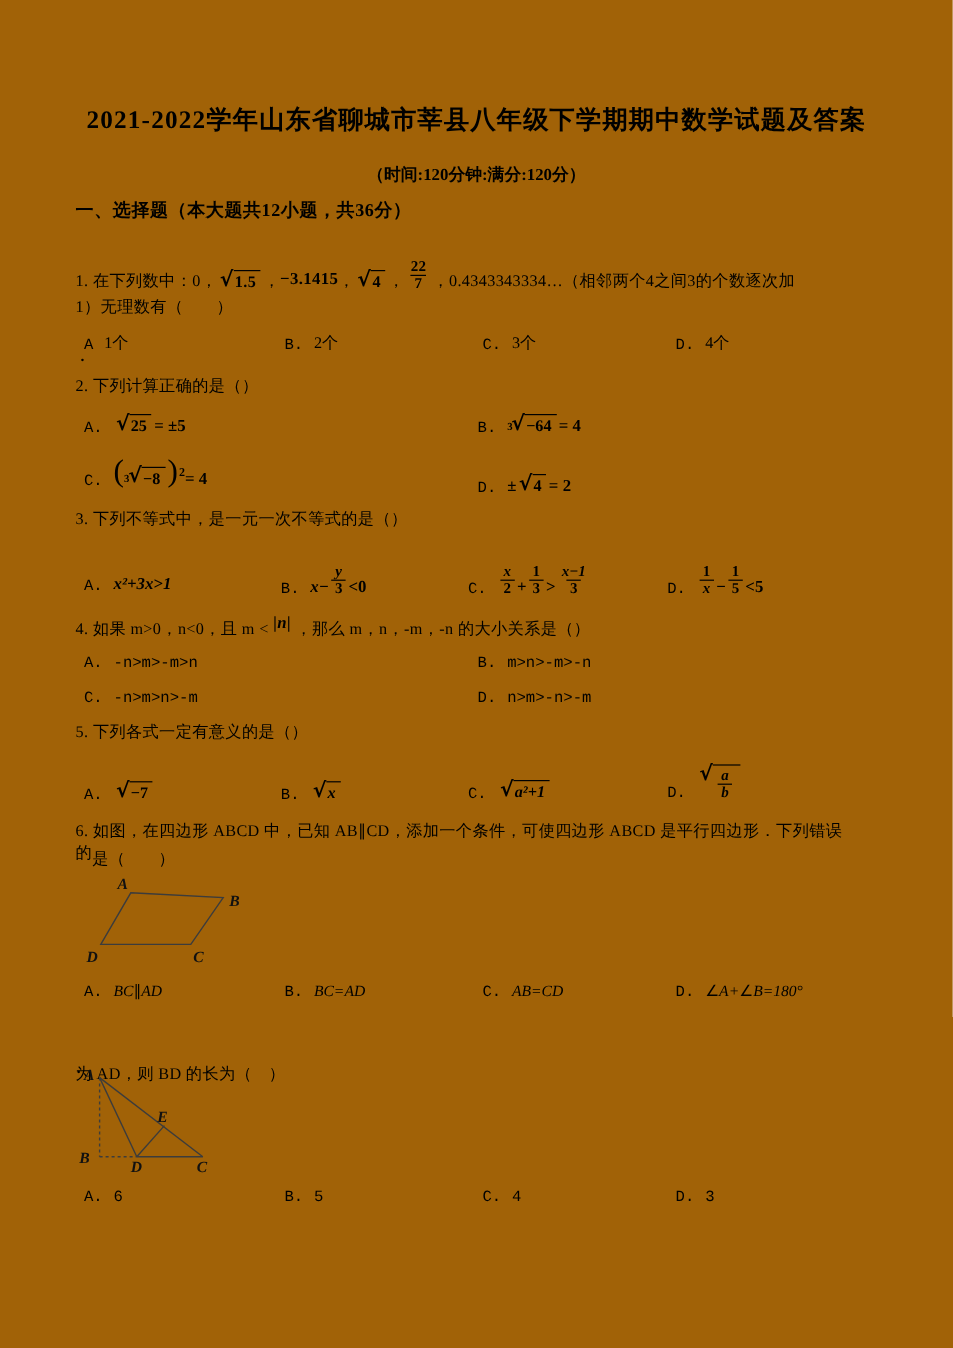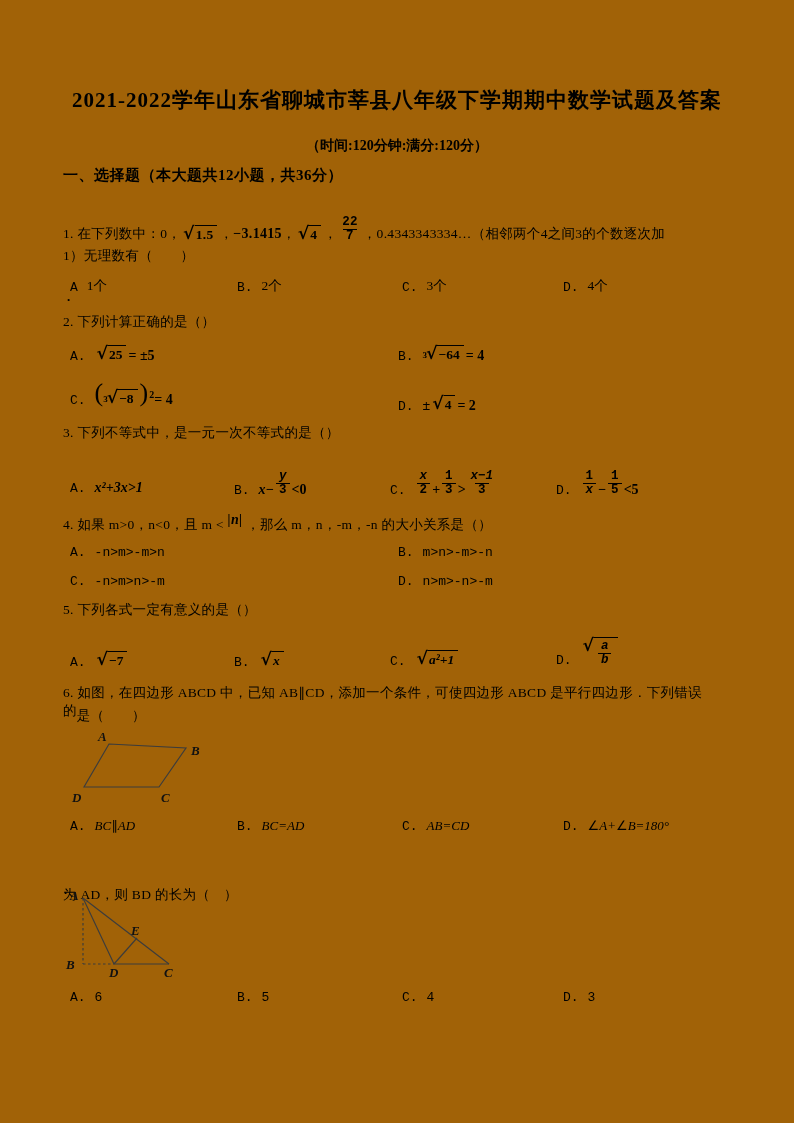--- a/index.html
+++ b/index.html
@@ -19,7 +19,7 @@
   .m{font-weight:bold;font-family:"Liberation Serif","DejaVu Sans",serif;font-size:14px;}
   .vit{font-style:italic;}
   .frac{display:inline-flex;flex-direction:column;align-items:center;line-height:1.1;
-        font-size:12.5px;font-weight:bold;margin:0 2px;vertical-align:middle;font-family:Liberation Mono, monospace;}
+        font-size:12.5px;font-weight:bold;margin:0 2px;vertical-align:middle;}
   .frac .fn{padding:0 3px;}
   .frac .fd{border-top:1.4px solid #000;padding:0 3px;}
   .sqrt{display:inline-flex;align-items:flex-start;font-weight:bold;margin:0 2px;}

